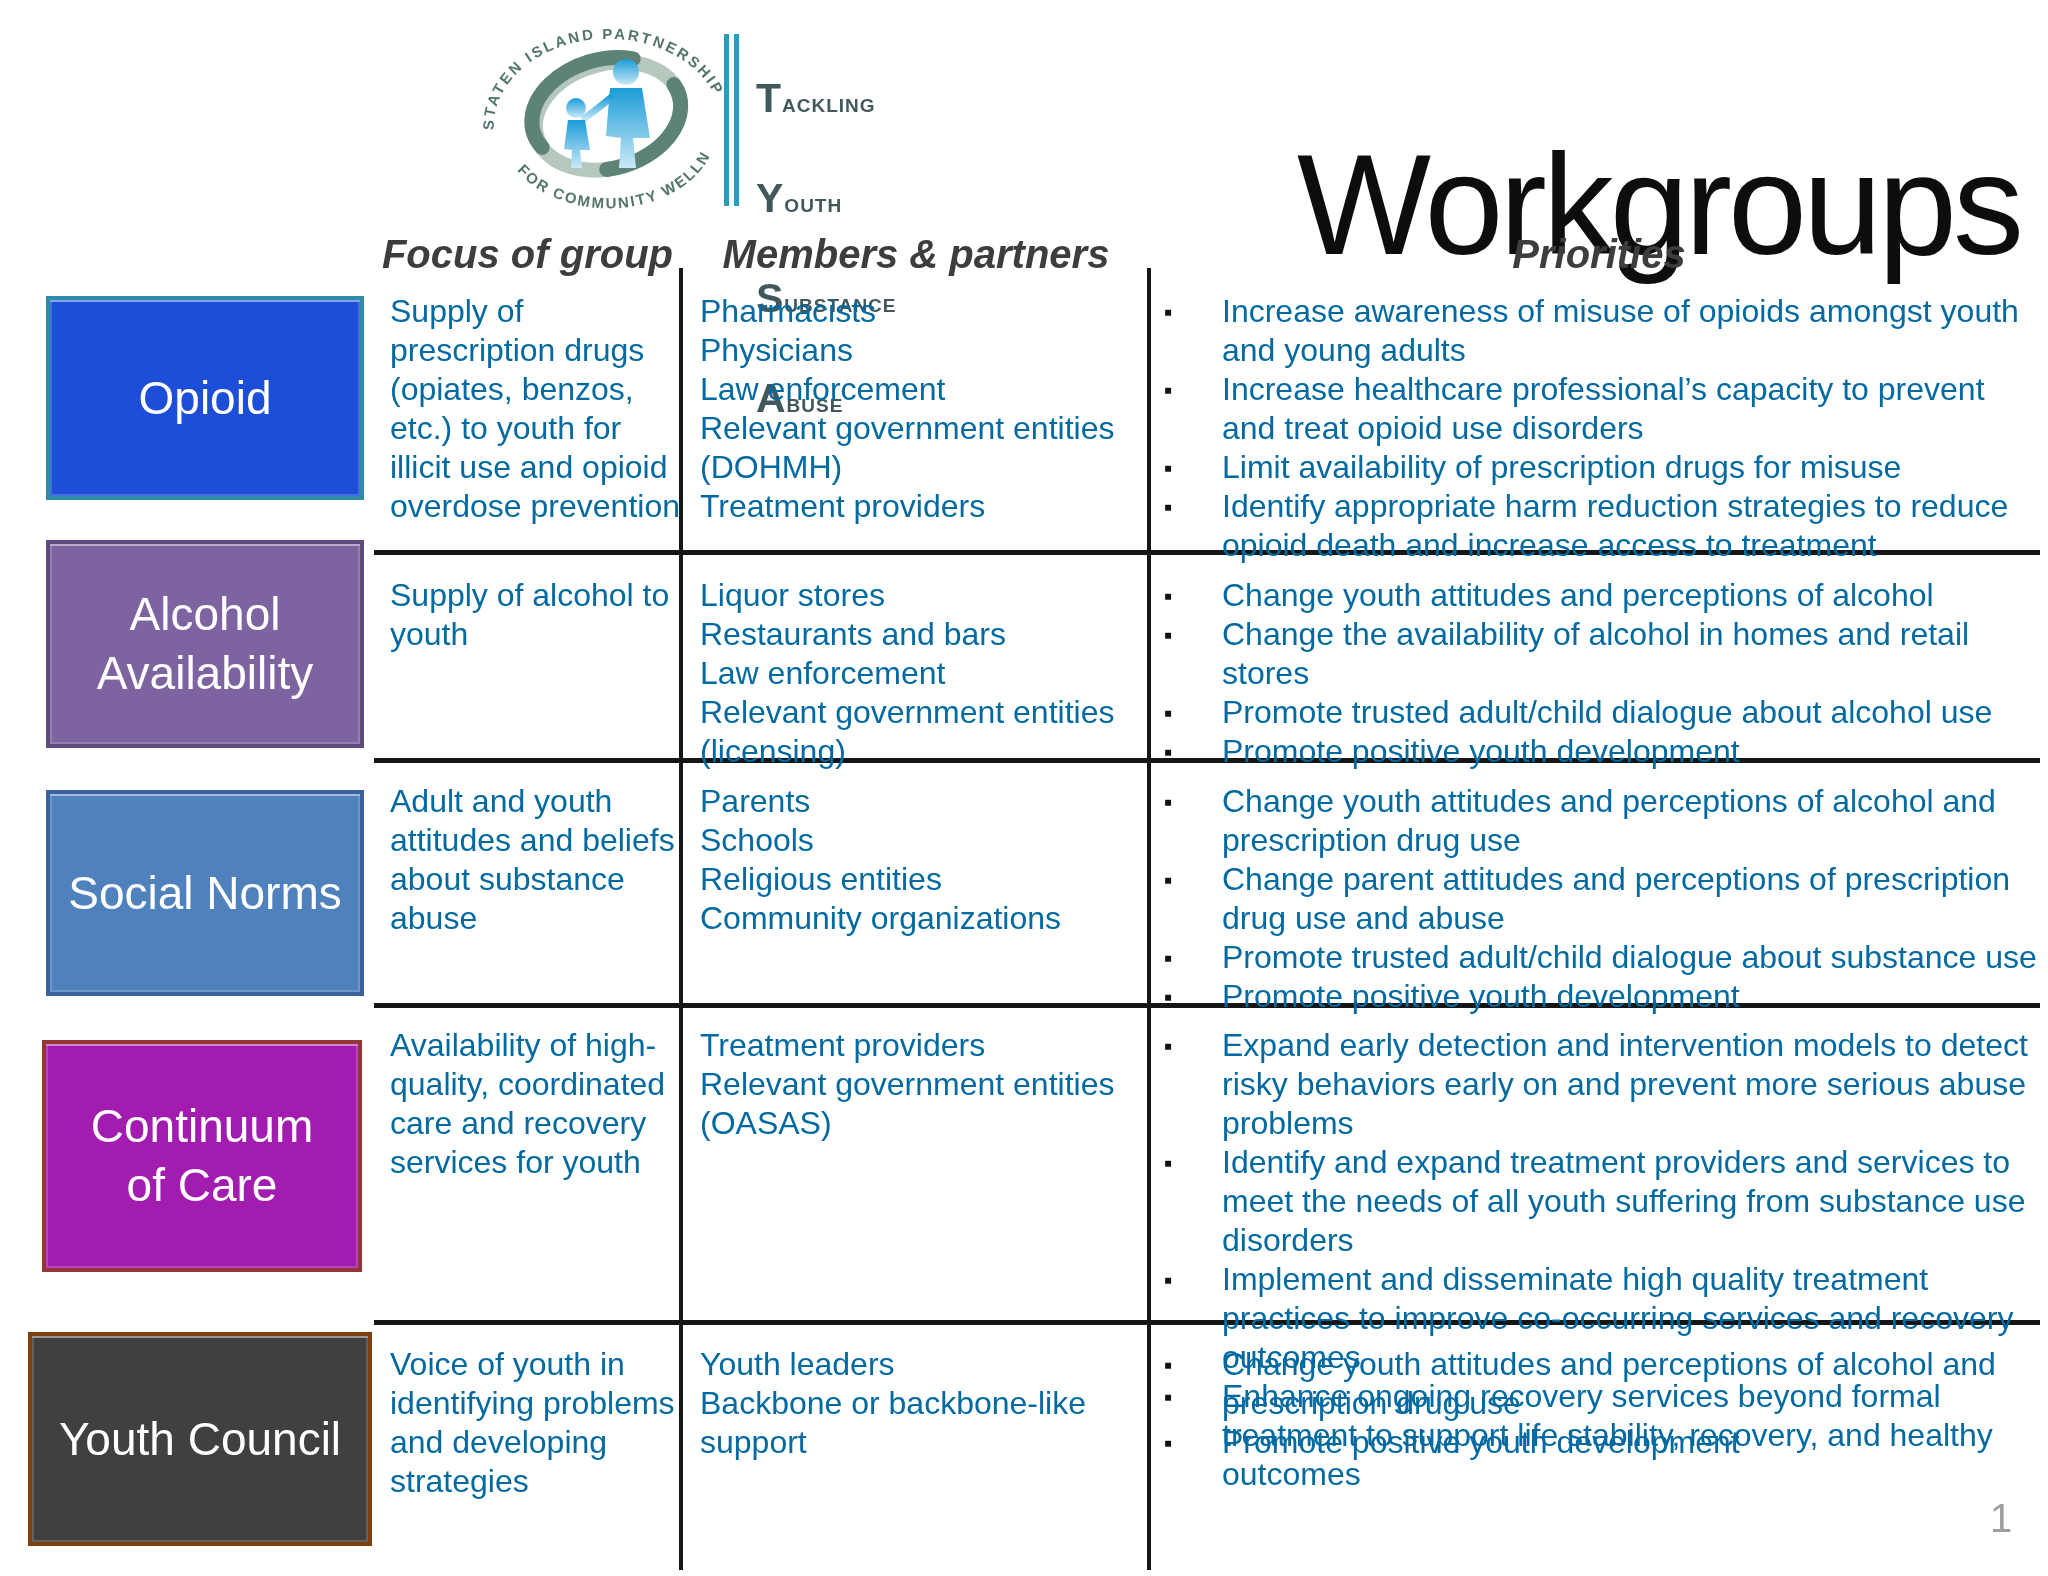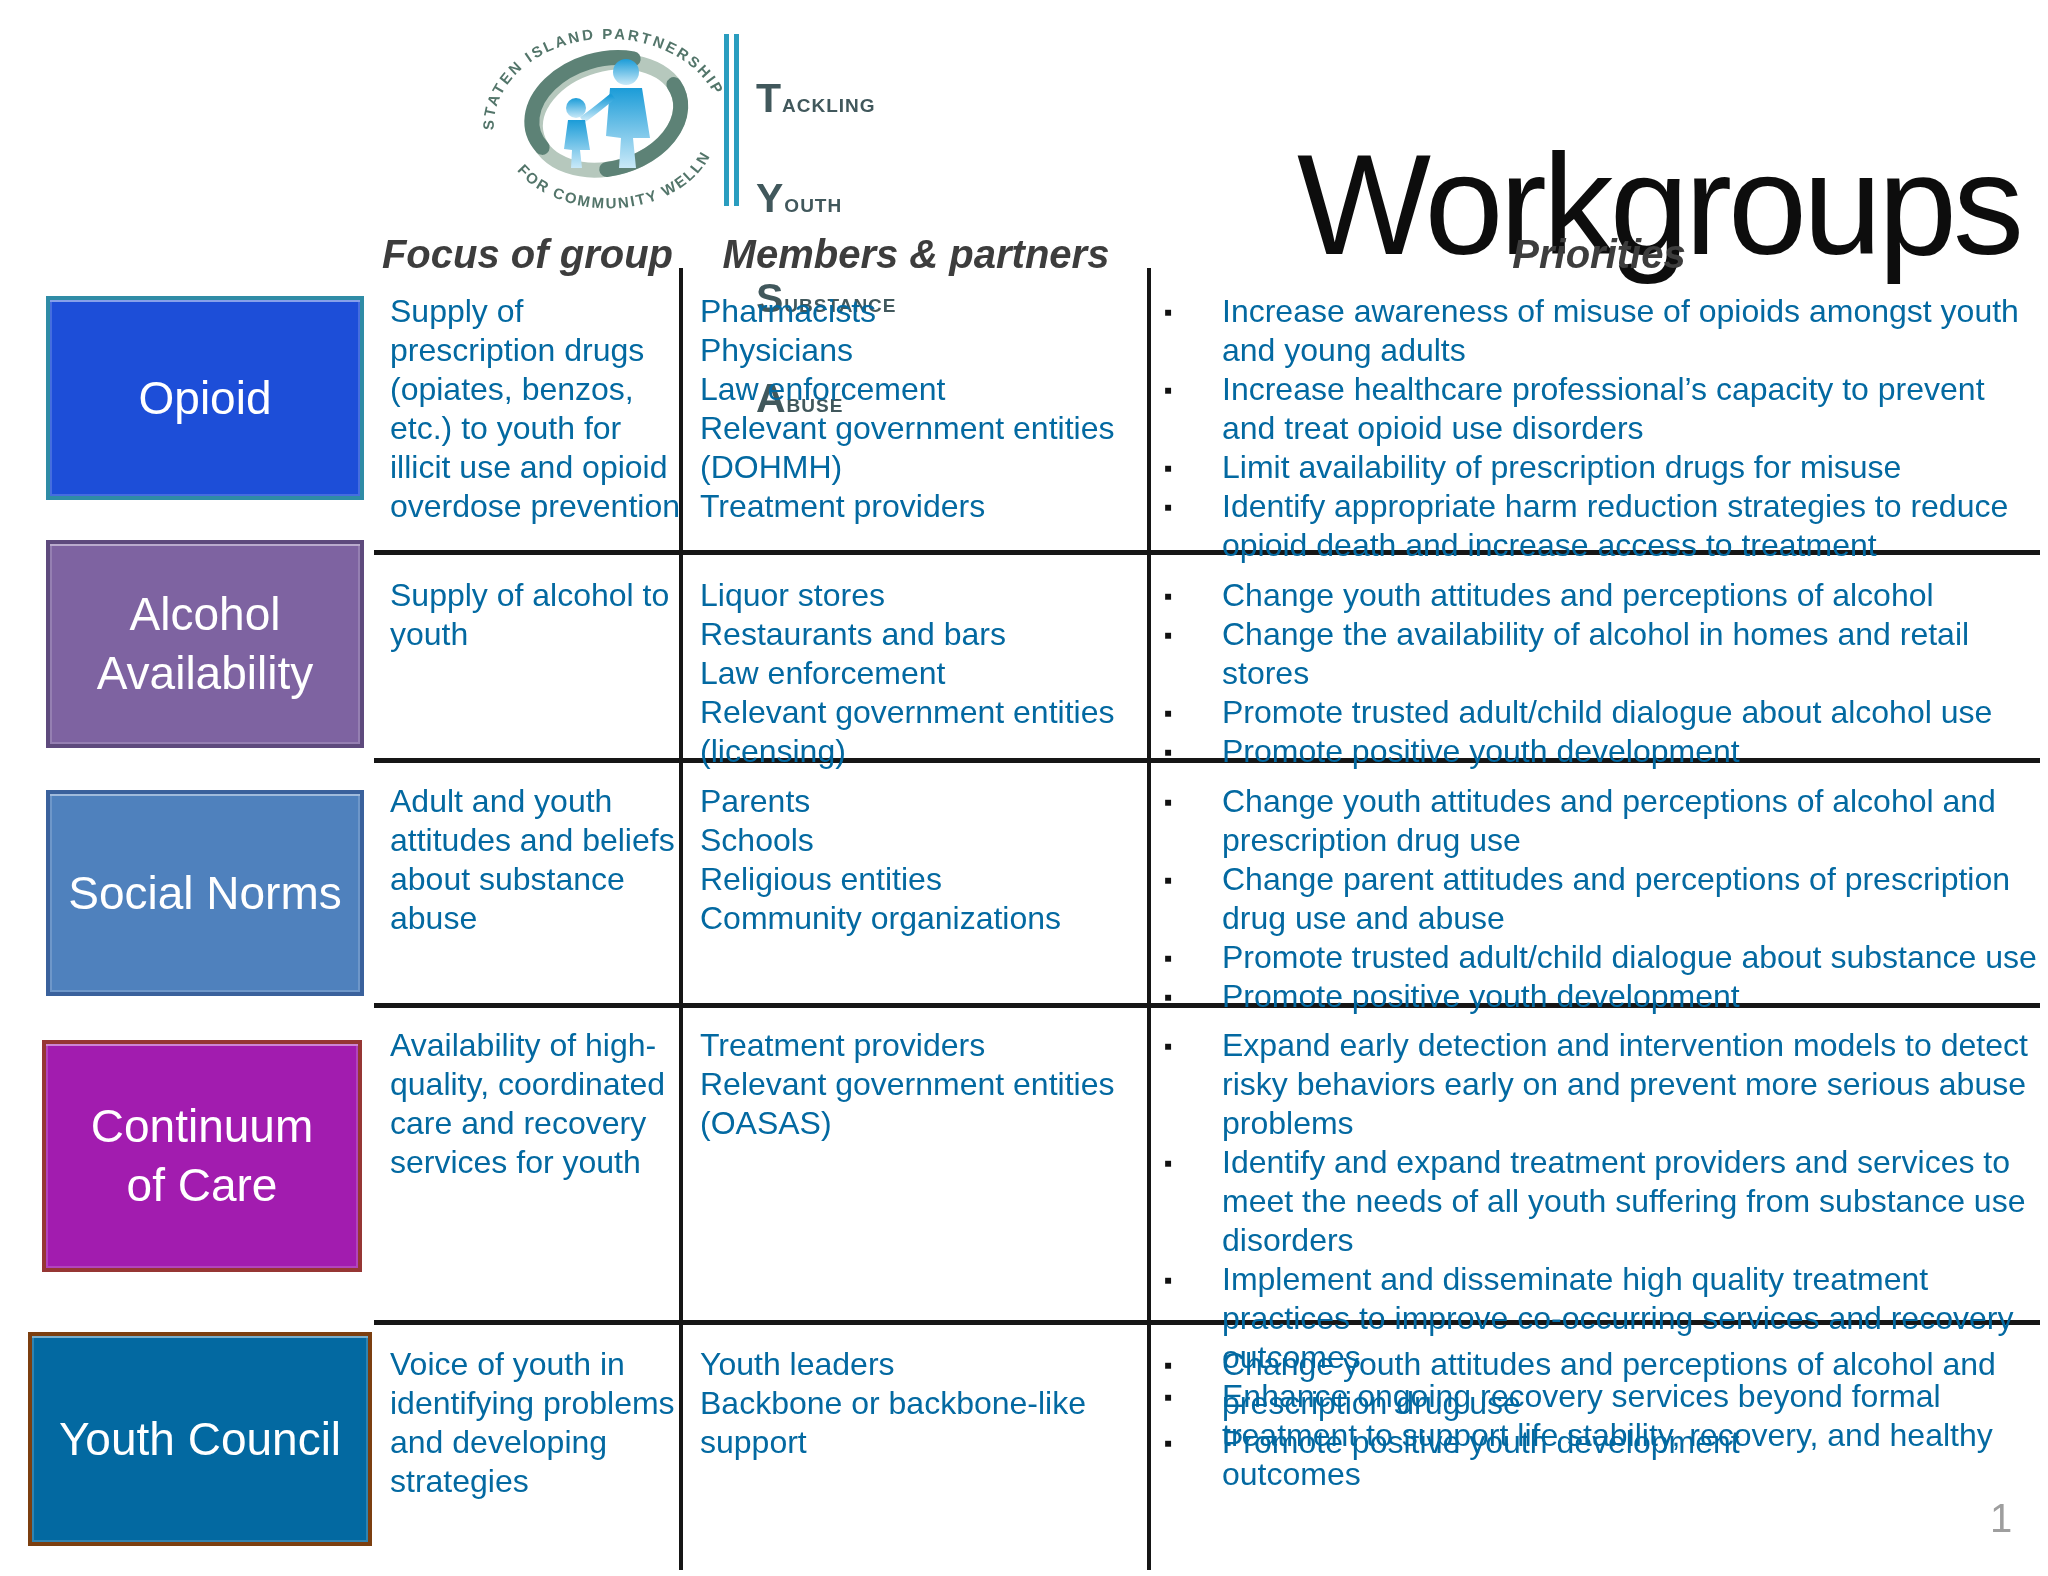--- a/index.html
+++ b/index.html
@@ -185,7 +185,7 @@
       </ul>
   </div>
 
-  <div class="group-box" style="left: 28px; top: 1332px; width: 336px; height: 206px; background-color: #0369a1; border-color: rgb(124, 63, 16);">
+  <div class="group-box" style="left: 28px; top: 1332px; width: 336px; height: 206px; background-color: #404040; border-color: rgb(124, 63, 16);">
     <span class="label">Youth Council</span>
   </div>
   <div class="cell focus-cell" style="top:1345px">Voice of youth in identifying problems and developing strategies</div>

